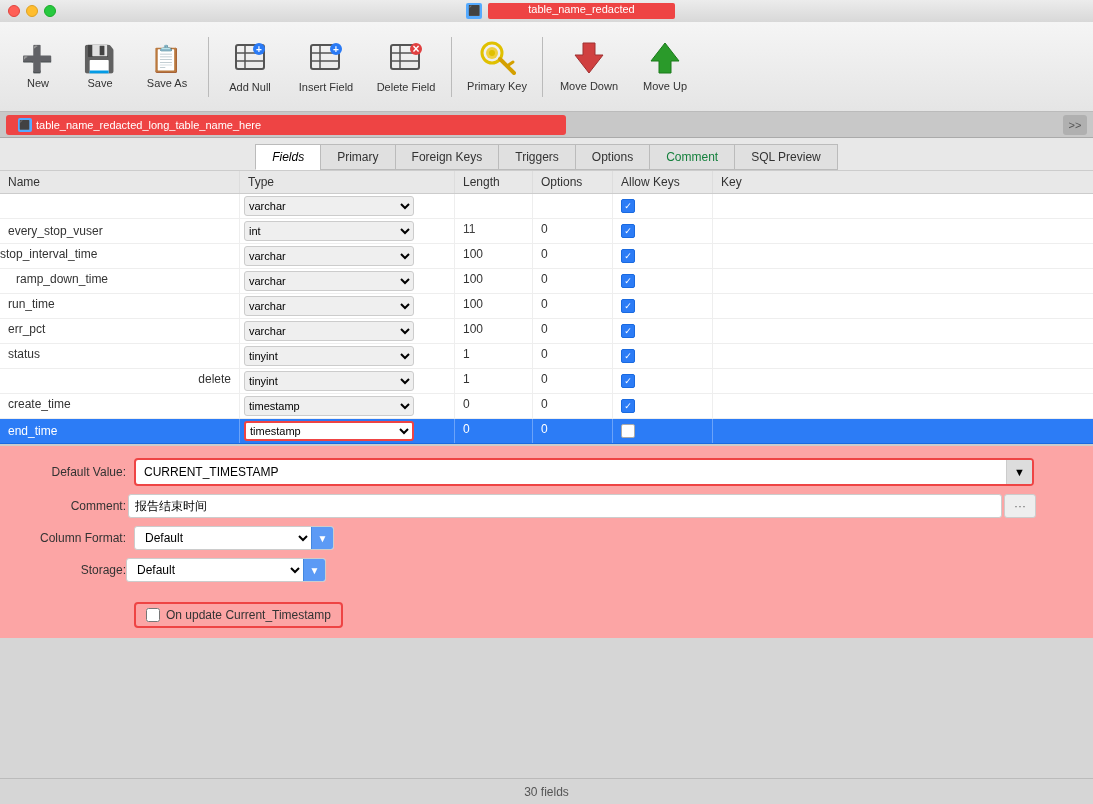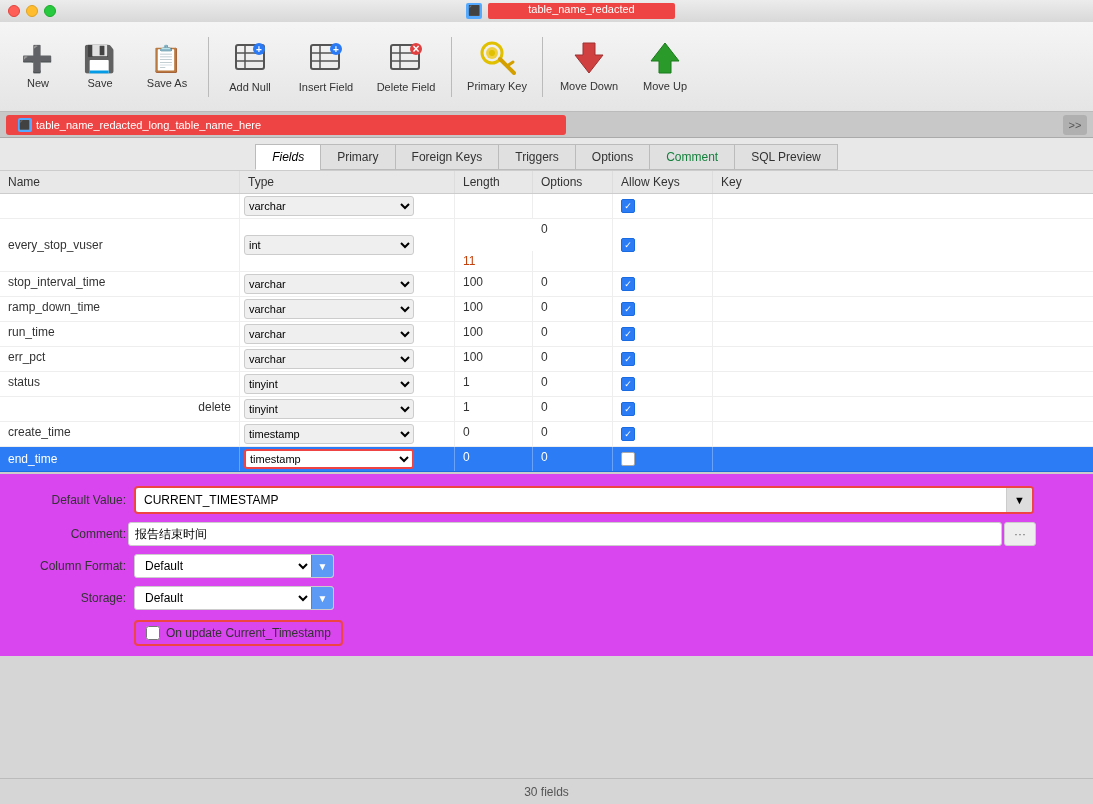--- a/index.html
+++ b/index.html
@@ -169,7 +169,7 @@
     <div style="padding:2px 4px;font-size:12px;color:#333;border-right:1px solid #eee;display:flex;align-items:center;">
       <select style="width:170px;height:20px;font-size:11px;border:1px solid #ccc;border-radius:3px;"><option>int</option></select>
     </div>
-    <div style="padding:3px 8px;font-size:12px;color:#c2410c;border-right:1px solid #eee;margin-top:32px;">11</div>
+    <div style="padding:3px 8px;font-size:12px;color:#404040;border-right:1px solid #eee;">11</div>
     <div style="padding:3px 8px;font-size:12px;color:#333;border-right:1px solid #eee;">0</div>
     <div style="padding:3px 8px;font-size:12px;color:#333;border-right:1px solid #eee;display:flex;align-items:center;">
       <div style="width:14px;height:14px;background:#2c7cf6;border:1px solid #1a6ae0;border-radius:2px;display:flex;align-items:center;justify-content:center;">

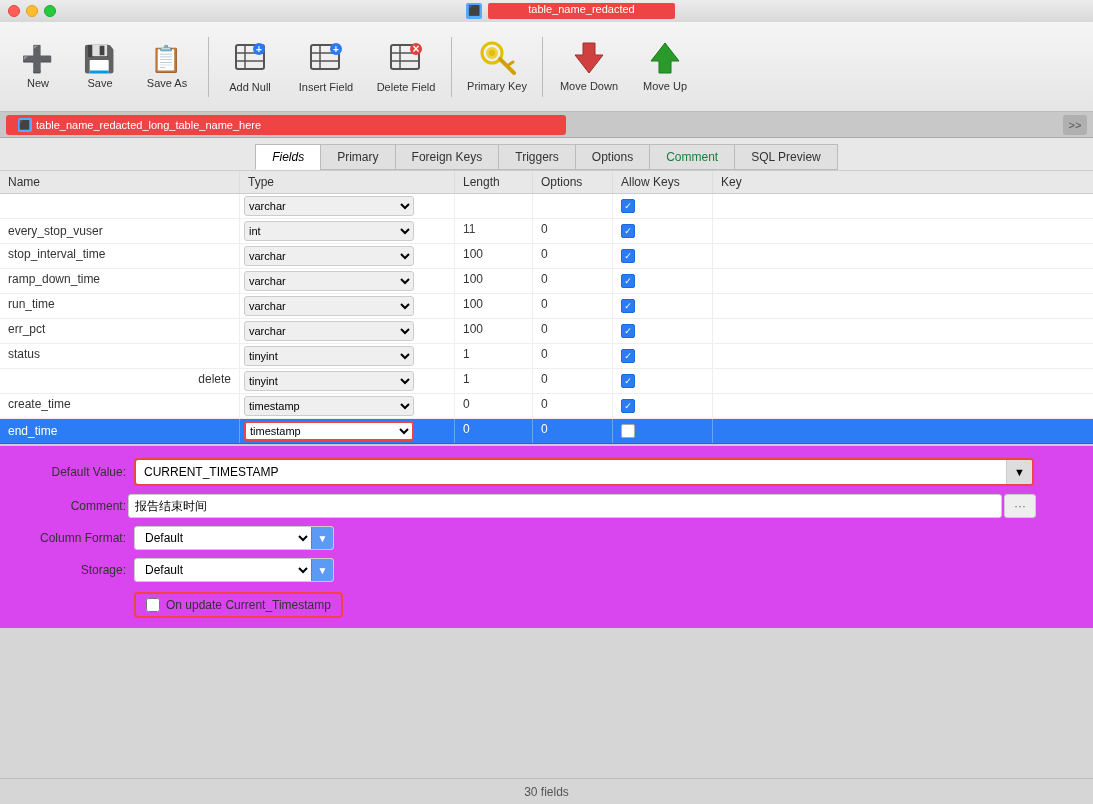--- a/index.html
+++ b/index.html
@@ -180,7 +180,7 @@
   </div>
 
   <div style="display:grid;grid-template-columns:240px 215px 78px 80px 100px 1fr;border-bottom:1px solid #eee;">
-    <div style="padding:3px 8px;font-size:12px;color:#333;border-right:1px solid #eee;">stop_interval_time</div>
+    <div style="padding:3px 0;font-size:12px;color:#333;border-right:1px solid #eee;">stop_interval_time</div>
     <div style="padding:2px 4px;font-size:12px;color:#333;border-right:1px solid #eee;display:flex;align-items:center;">
       <select style="width:170px;height:20px;font-size:11px;border:1px solid #ccc;border-radius:3px;"><option>varchar</option></select>
     </div>

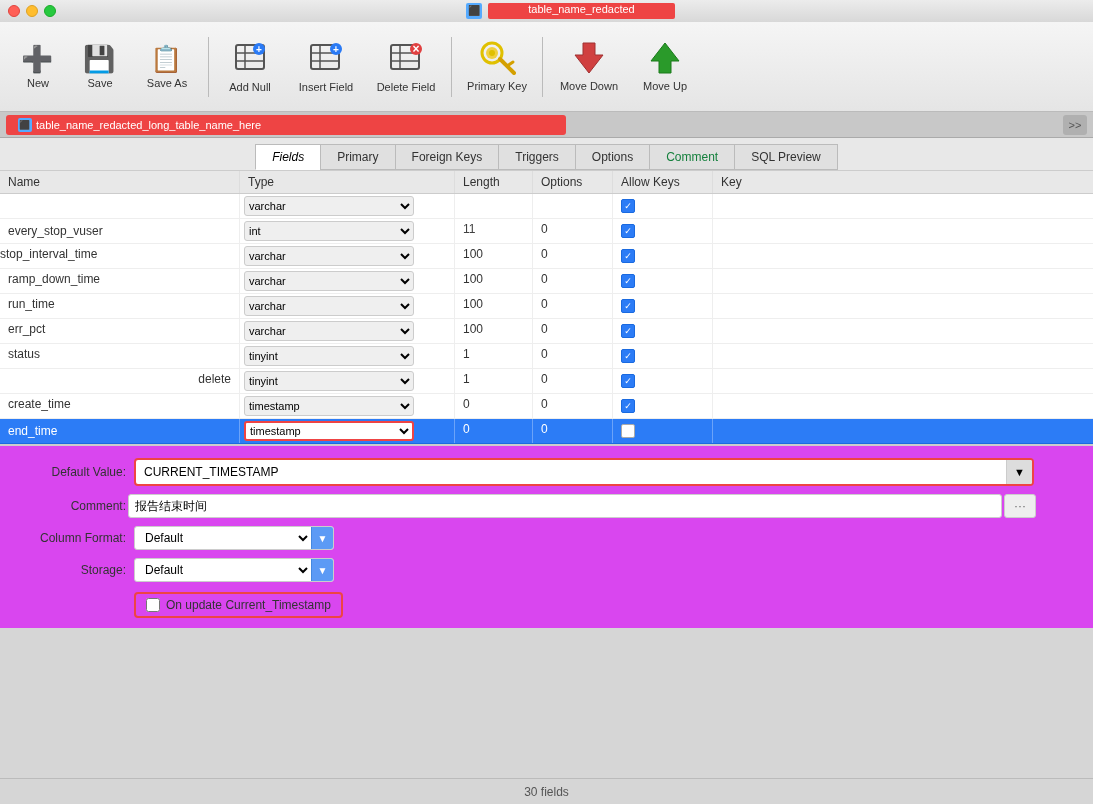--- a/index.html
+++ b/index.html
@@ -195,7 +195,7 @@
   </div>
 
   <div style="display:grid;grid-template-columns:240px 215px 78px 80px 100px 1fr;border-bottom:1px solid #eee;">
-    <div style="padding:3px 8px;font-size:12px;color:#333;border-right:1px solid #eee;">ramp_down_time</div>
+    <div style="padding:3px 8px;font-size:12px;color:#333;border-right:1px solid #eee;margin-left:8px;">ramp_down_time</div>
     <div style="padding:2px 4px;font-size:12px;color:#333;border-right:1px solid #eee;display:flex;align-items:center;">
       <select style="width:170px;height:20px;font-size:11px;border:1px solid #ccc;border-radius:3px;"><option>varchar</option></select>
     </div>

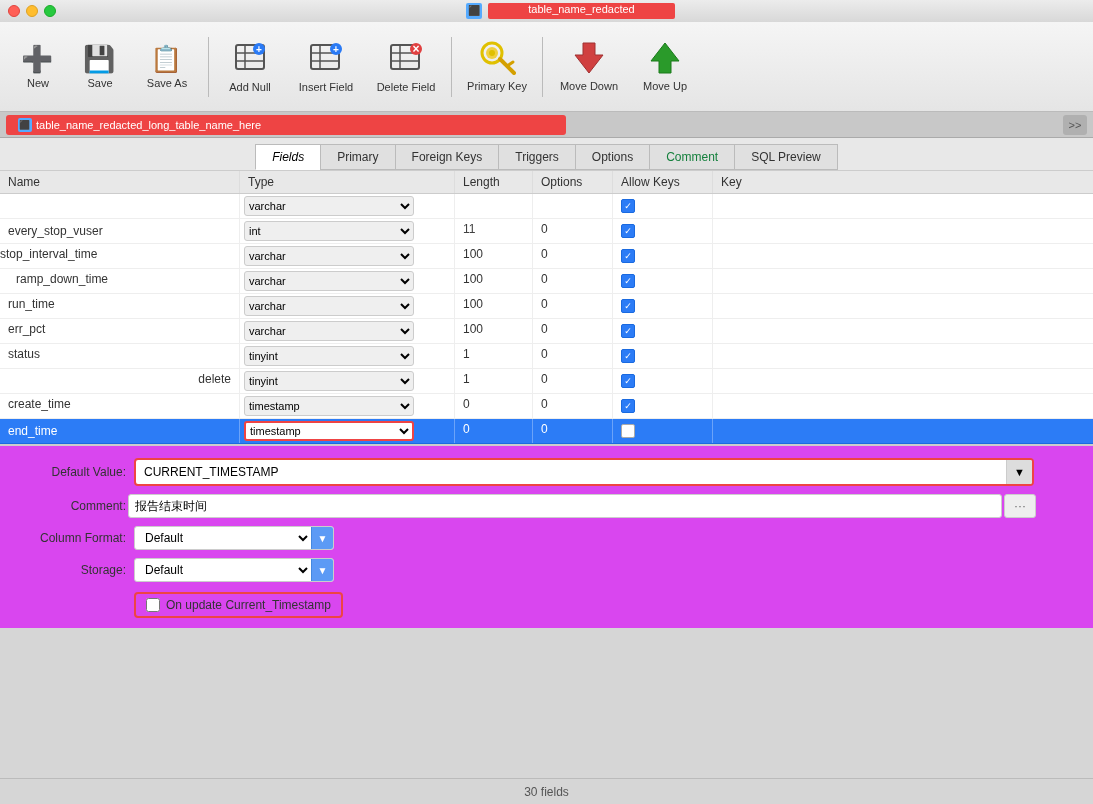--- a/index.html
+++ b/index.html
@@ -298,7 +298,7 @@
   </div>
 </div>
 
-<div style="background:#d946ef;padding:12px 16px 10px;border-top:1px solid #ccc;">
+<div style="background:#fca5a5;padding:12px 16px 10px;border-top:1px solid #ccc;">
 
   <div style="display:flex;align-items:center;margin-bottom:8px;gap:8px;">
     <label style="font-size:12px;color:#333;text-align:right;min-width:110px;">Default Value:</label>

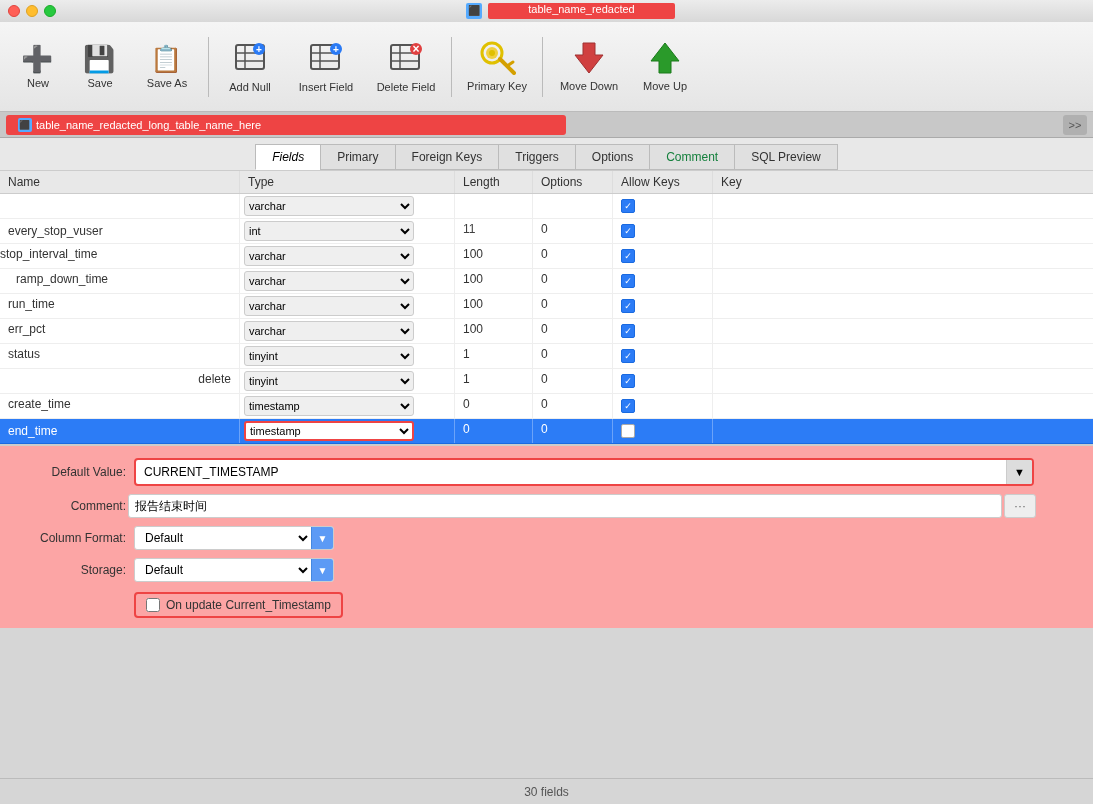--- a/index.html
+++ b/index.html
@@ -324,7 +324,7 @@
     </div>
   </div>
 
-  <div style="display:flex;align-items:center;margin-bottom:10px;gap:8px;">
+  <div style="display:flex;align-items:center;margin-bottom:20px;">
     <label style="font-size:12px;color:#333;text-align:right;min-width:110px;">Storage:</label>
     <div style="display:flex;align-items:center;border:1px solid #ccc;border-radius:3px;background:white;height:24px;width:200px;">
       <select style="flex:1;height:22px;border:none;font-size:12px;background:transparent;outline:none;padding:0 6px;">

